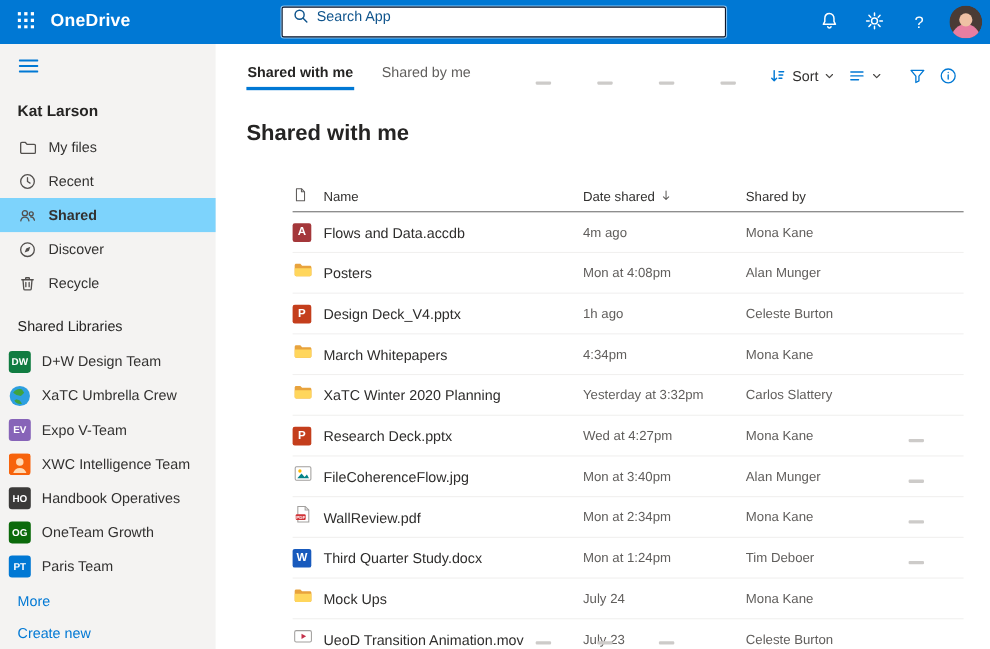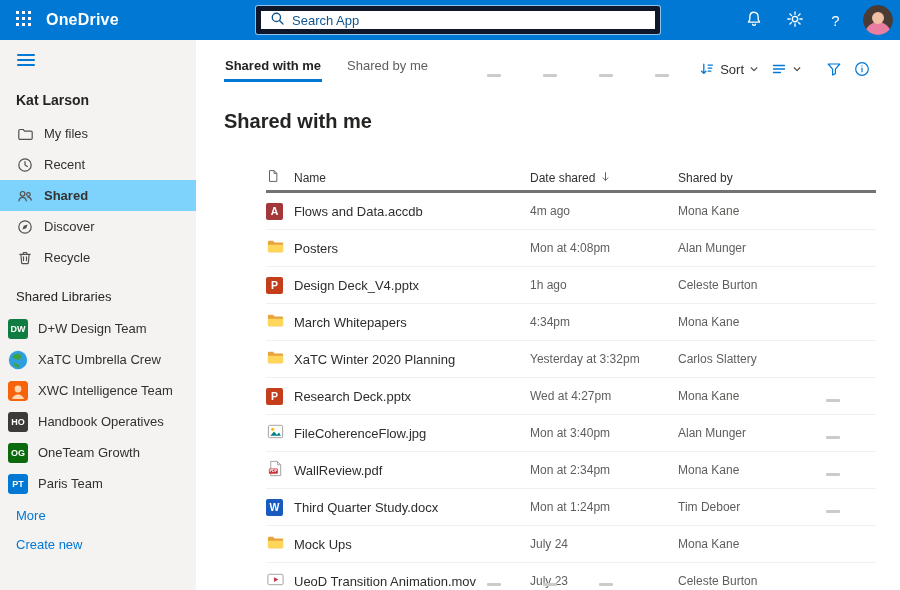--- a/index.html
+++ b/index.html
@@ -12,7 +12,7 @@
   .waffle { width:46px; height:40px; display:flex; align-items:center; justify-content:center; background:none; border:none; cursor:pointer; }
   .brand { font-size:16px; font-weight:700; letter-spacing:.2px; color:#fff; }
   .searchbox { position:absolute; left:256px; top:6px; width:404px; height:28px; background:#fff;
-               border:5px solid #0f172a; border-radius:2px; display:flex; align-items:center; padding:0 9px; gap:7px;
+               border:1px solid #0f172a; border-radius:2px; display:flex; align-items:flex-start; padding:0 9px; gap:7px;
                box-shadow:0 0 0 1px rgba(255,255,255,.55); }
   .searchbox input { flex:1; border:none; outline:none; background:transparent; font-size:13px; color:#0f548c; font-family:inherit; }
   .searchbox input::placeholder { color:#0f548c; opacity:1; }

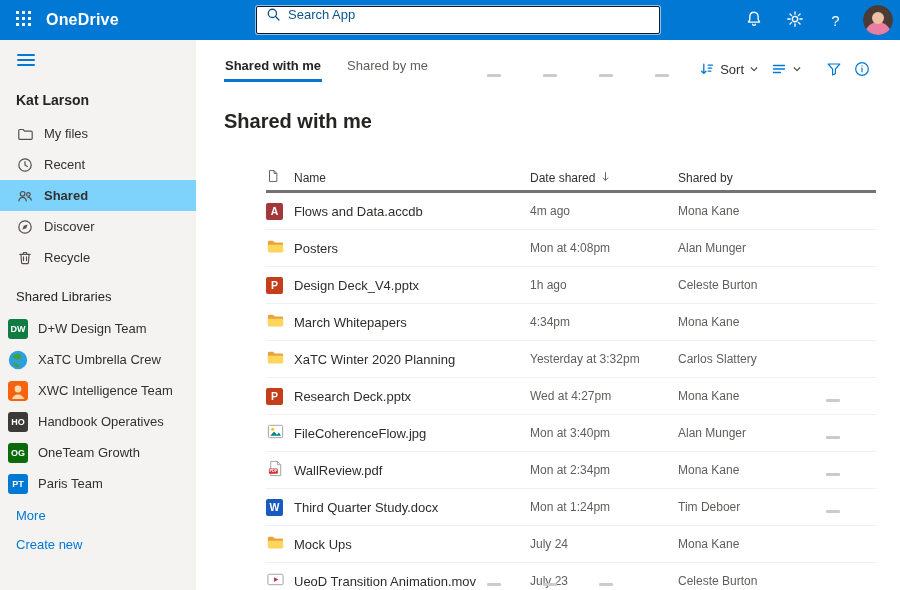--- a/index.html
+++ b/index.html
@@ -58,7 +58,7 @@
   
   .table { margin:32px 0 0 42px; }
   .thead, .frow { display:grid; grid-template-columns:28px 236px 148px 190px; align-items:center; }
-  .thead { height:28px; font-size:12px; color:#323130; border-bottom:3px solid #737373; }
+  .thead { height:28px; font-size:12px; color:#323130; border-bottom:1px solid #737373; }
   .thead .hcell { display:flex; align-items:center; gap:5px; }
   .frow { height:37px; border-bottom:1px solid #f1f0ef; cursor:pointer; }
   .frow .fname { font-size:13px; color:#2e2d2c; white-space:nowrap; overflow:hidden; }

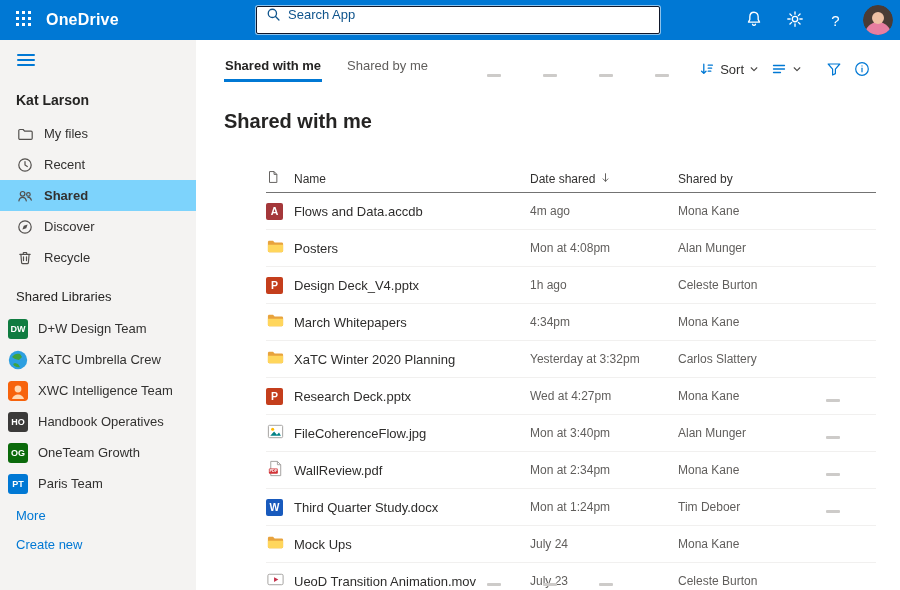--- a/index.html
+++ b/index.html
@@ -214,6 +214,10 @@
             <span>XaTC Umbrella Crew</span>
           </div>
           <div class="lib-item">
+            <span class="lib-avatar" style="background:#8764b8">EV</span>
+            <span>Expo V-Team</span>
+          </div>
+          <div class="lib-item">
             <span class="lib-avatar">
               <svg width="20" height="20" viewBox="0 0 20 20">
                 <rect width="20" height="20" rx="3" fill="#f7630c"></rect>

